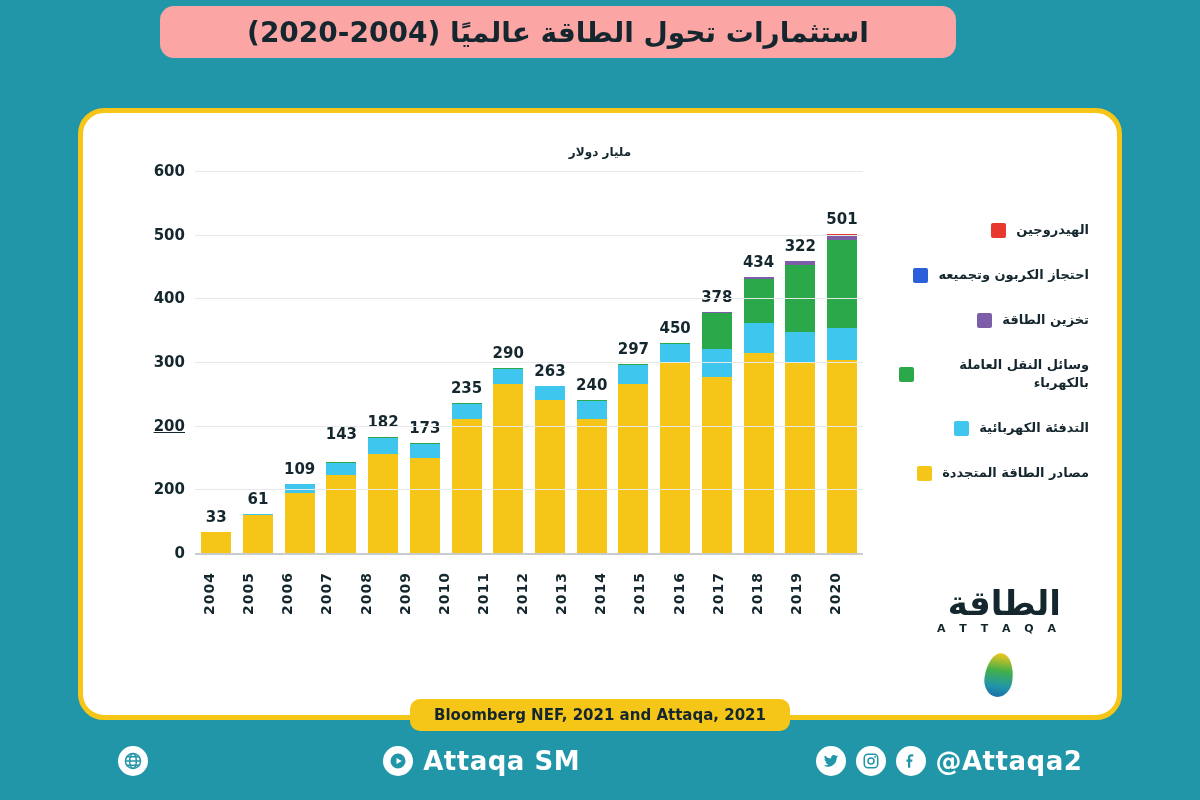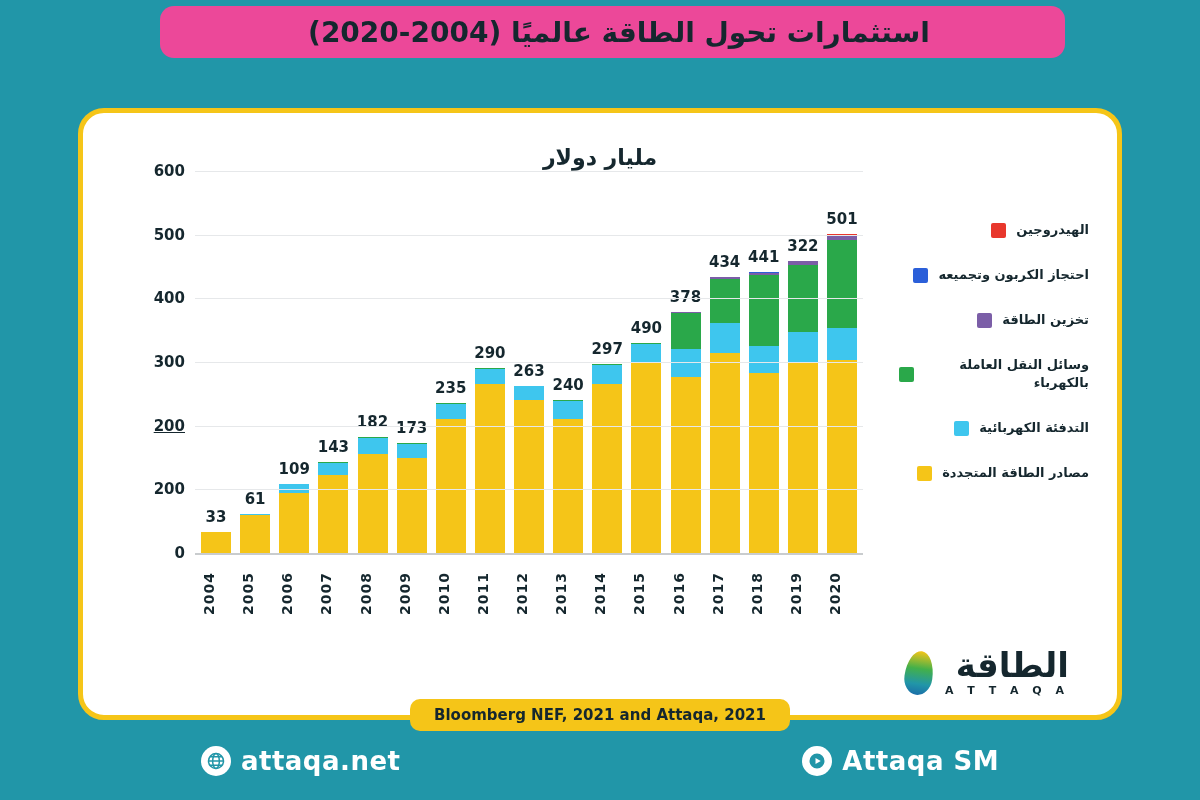--- a/index.html
+++ b/index.html
@@ -11,9 +11,9 @@
   }
   
   .title-bar{
-    position:absolute;top:6px;left:160px;width:892px;height:52px;
-    background:#ec4899;border-radius:14px;
-    display:flex;align-items:center;justify-content:center;padding-left:13px;
+    position:absolute;top:6px;left:160px;width:796px;height:52px;
+    background:#fca5a5;border-radius:14px;
+    display:flex;align-items:center;justify-content:center;
   }
   .title-bar .title-text{
     font-size:28px;font-weight:bold;color:#15272e;direction:rtl;

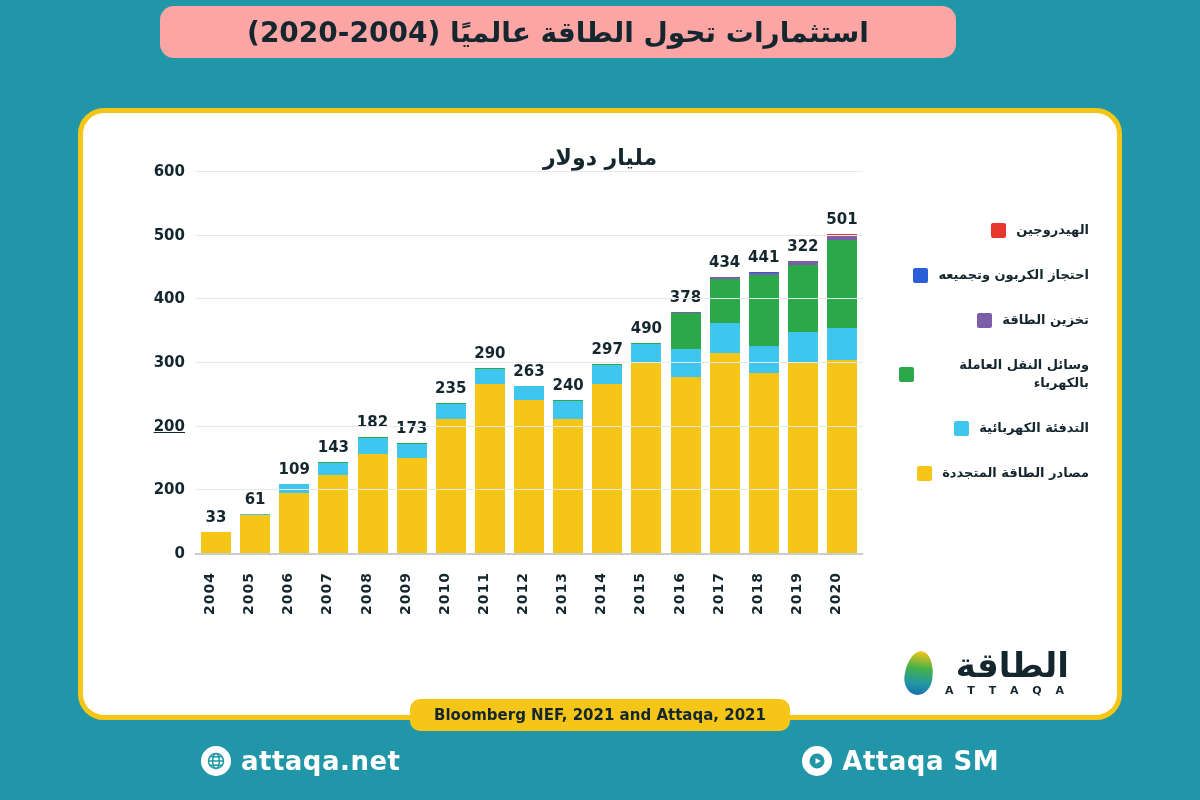--- a/index.html
+++ b/index.html
@@ -27,7 +27,7 @@
   }
   .unit-label{
     position:absolute;top:32px;left:0;width:100%;text-align:center;
-    font-size:22px;font-weight:bold;color:#15272e;direction:rtl;
+    font-size:12px;font-weight:bold;color:#15272e;direction:rtl;
   }
   
   .plot-wrap{

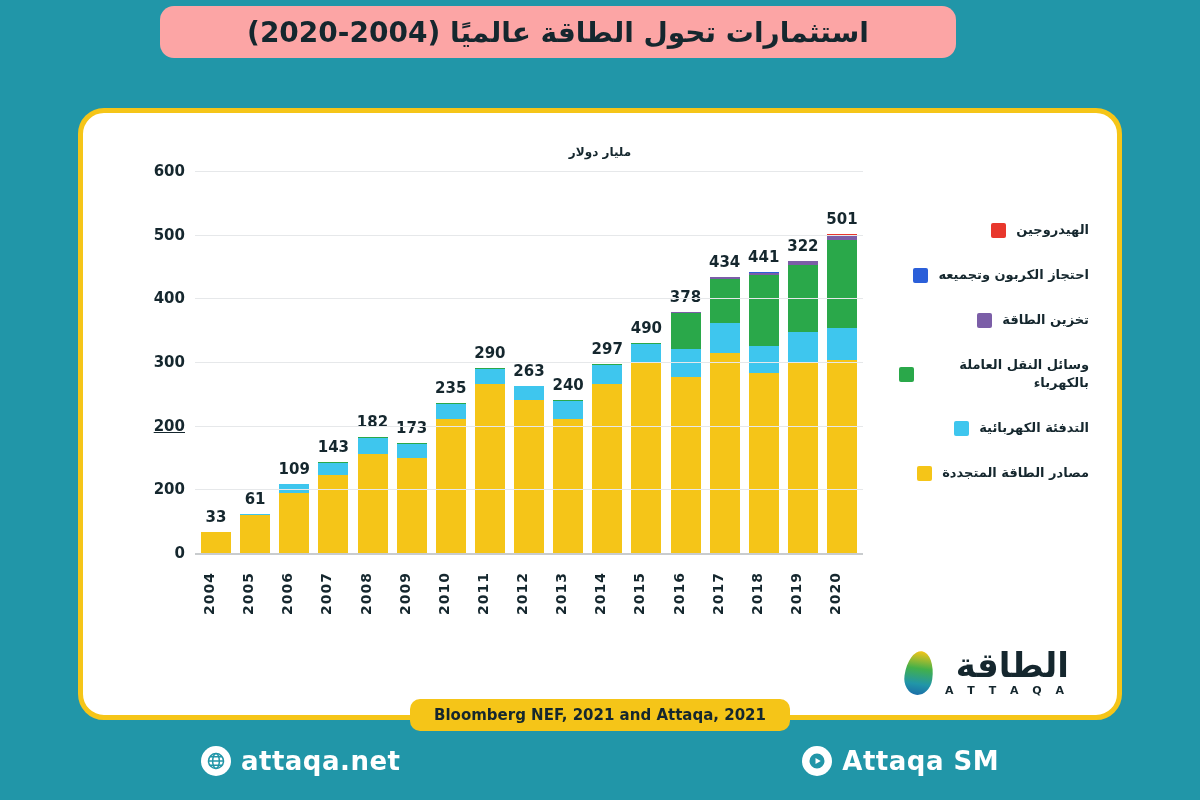--- a/index.html
+++ b/index.html
@@ -232,14 +232,6 @@
             <div class="seg" style="height: 30.56px; background: rgb(62, 198, 238);"></div>
             <div class="seg" style="height: 199.913px; background: rgb(245, 197, 24);"></div>
             <div class="bar-total" style="bottom: 282.313px;">434</div>
-          </div>
-          <div class="bar-col">
-            <div class="seg" style="height: 0.636667px; background: rgb(43, 95, 217);"></div>
-            <div class="seg" style="height: 1.91px; background: rgb(123, 94, 167);"></div>
-            <div class="seg" style="height: 71.3067px; background: rgb(42, 168, 74);"></div>
-            <div class="seg" style="height: 27.3767px; background: rgb(62, 198, 238);"></div>
-            <div class="seg" style="height: 179.54px; background: rgb(245, 197, 24);"></div>
-            <div class="bar-total" style="bottom: 286.77px;">441</div>
           </div>
           <div class="bar-col">
             <div class="seg" style="height: 0.636667px; background: rgb(43, 95, 217);"></div>

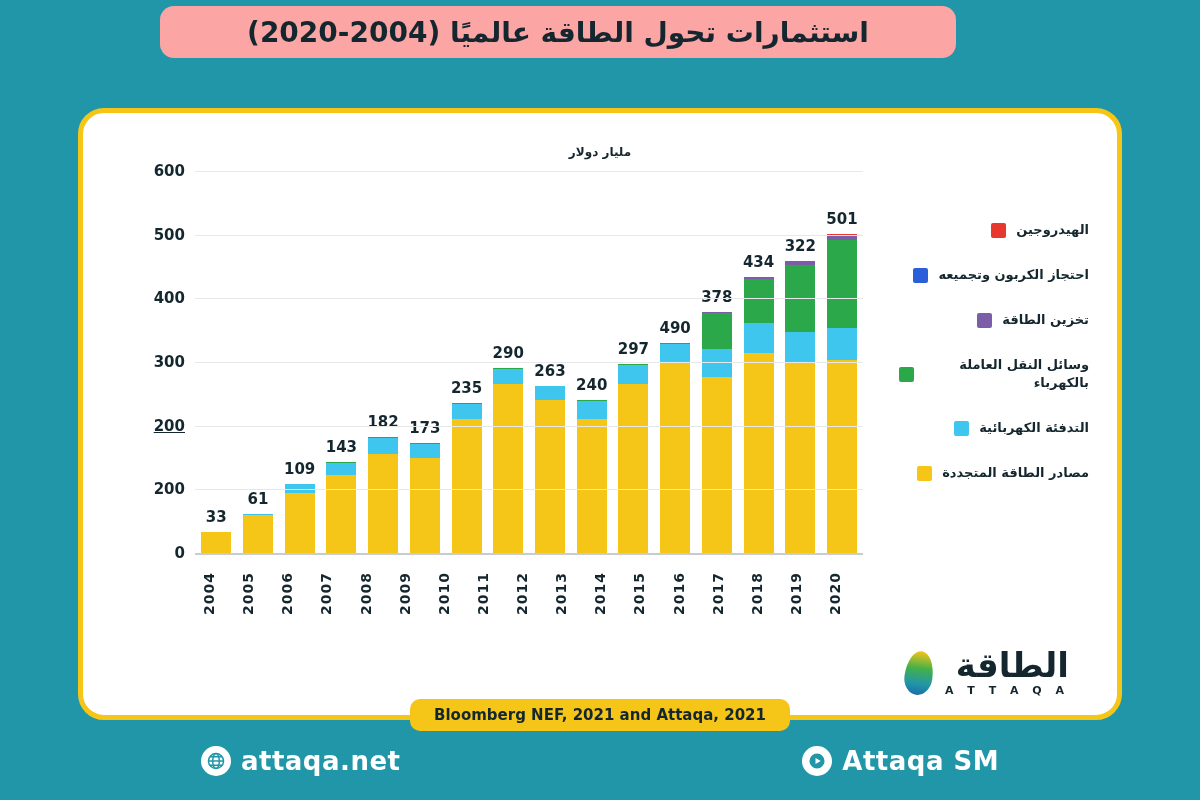--- a/index.html
+++ b/index.html
@@ -216,7 +216,7 @@
             <div class="seg" style="height: 0.636667px; background: rgb(42, 168, 74);"></div>
             <div class="seg" style="height: 19.7367px; background: rgb(62, 198, 238);"></div>
             <div class="seg" style="height: 189.727px; background: rgb(245, 197, 24);"></div>
-            <div class="bar-total" style="bottom: 216.1px;">490</div>
+            <div class="bar-total" style="bottom: 216.1px;">450</div>
           </div>
           <div class="bar-col">
             <div class="seg" style="height: 0.636667px; background: rgb(123, 94, 167);"></div>

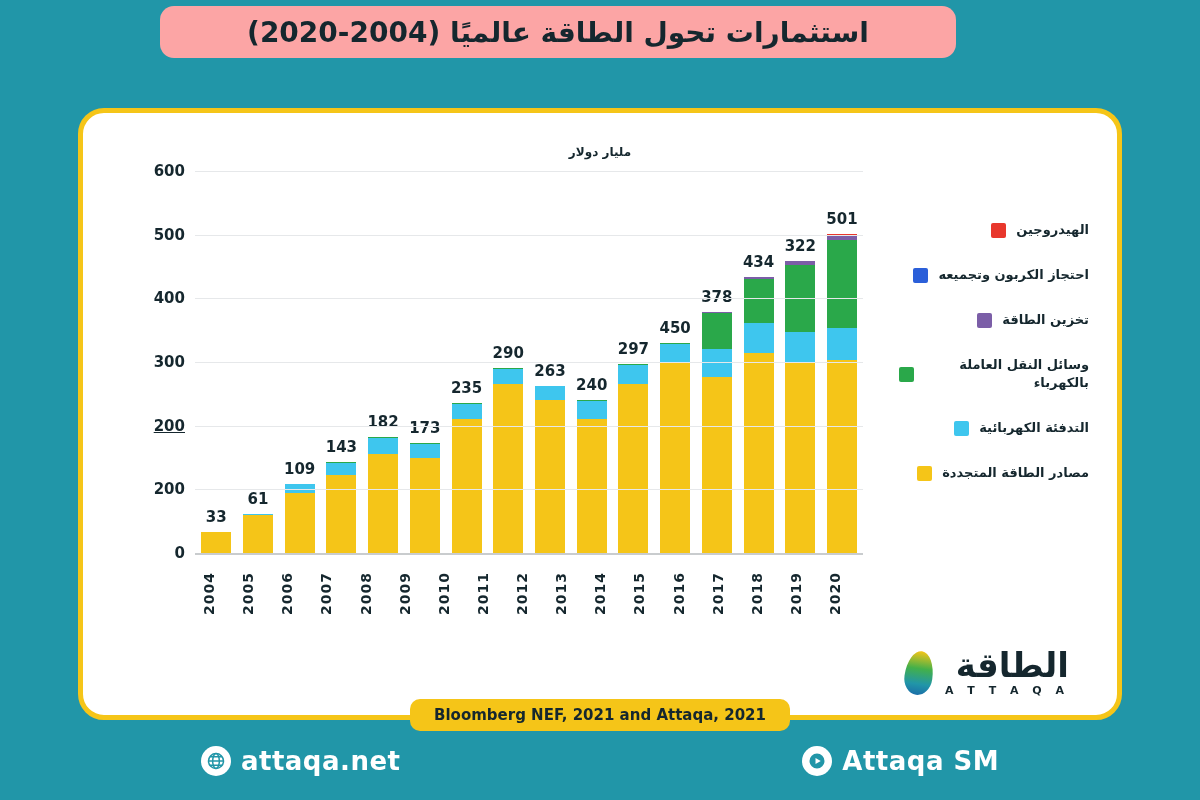--- a/index.html
+++ b/index.html
@@ -168,7 +168,7 @@
             <div class="seg" style="height: 0.636667px; background: rgb(42, 168, 74);"></div>
             <div class="seg" style="height: 12.7333px; background: rgb(62, 198, 238);"></div>
             <div class="seg" style="height: 77.6733px; background: rgb(245, 197, 24);"></div>
-            <div class="bar-total" style="bottom: 97px;">143</div>
+            <div class="bar-total" style="bottom: 110px;">143</div>
           </div>
           <div class="bar-col">
             <div class="seg" style="height: 0.636667px; background: rgb(42, 168, 74);"></div>

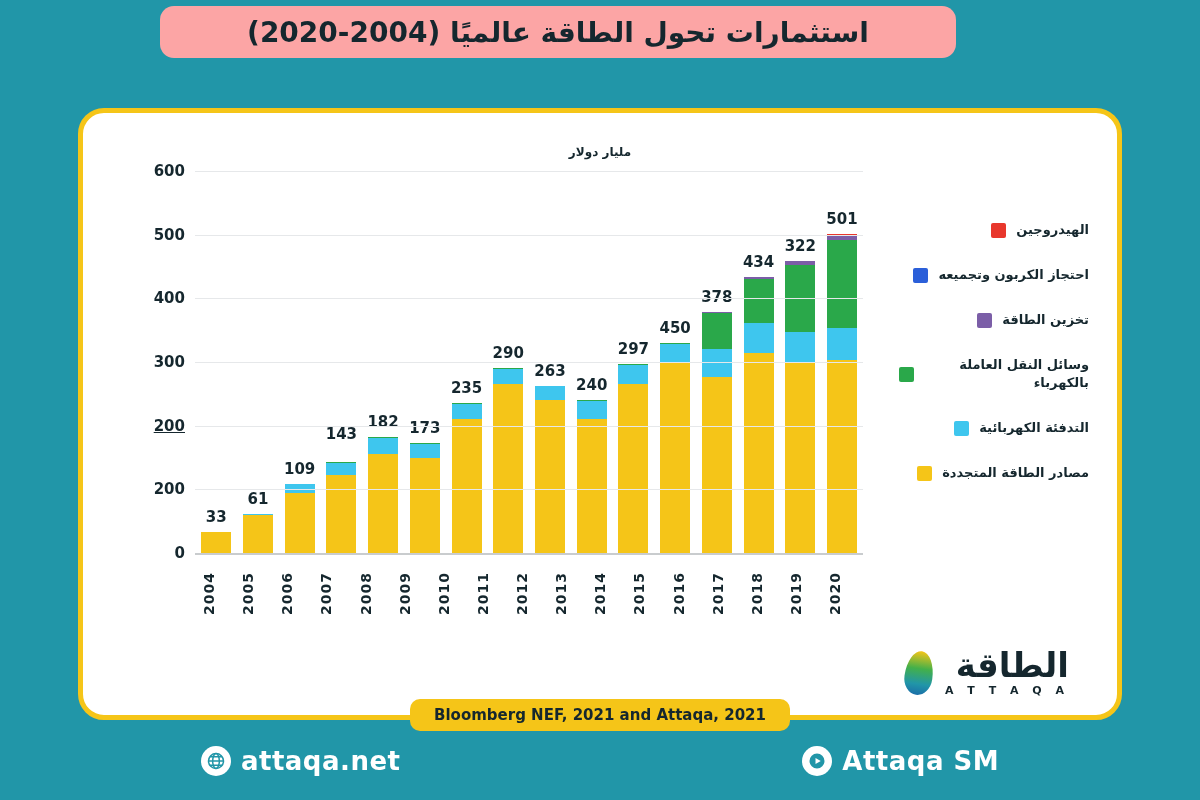--- a/index.html
+++ b/index.html
@@ -95,8 +95,8 @@
   }
   
   .brand{
-    position:absolute;right:48px;bottom:18px;
-    display:flex;flex-direction:row;align-items:center;gap:12px;direction:rtl;
+    position:absolute;right:56px;bottom:18px;
+    display:flex;flex-direction:column;align-items:center;gap:18px;direction:rtl;
   }
   .brand-word{
     font-size:34px;font-weight:bold;color:#15272e;line-height:1;direction:rtl;

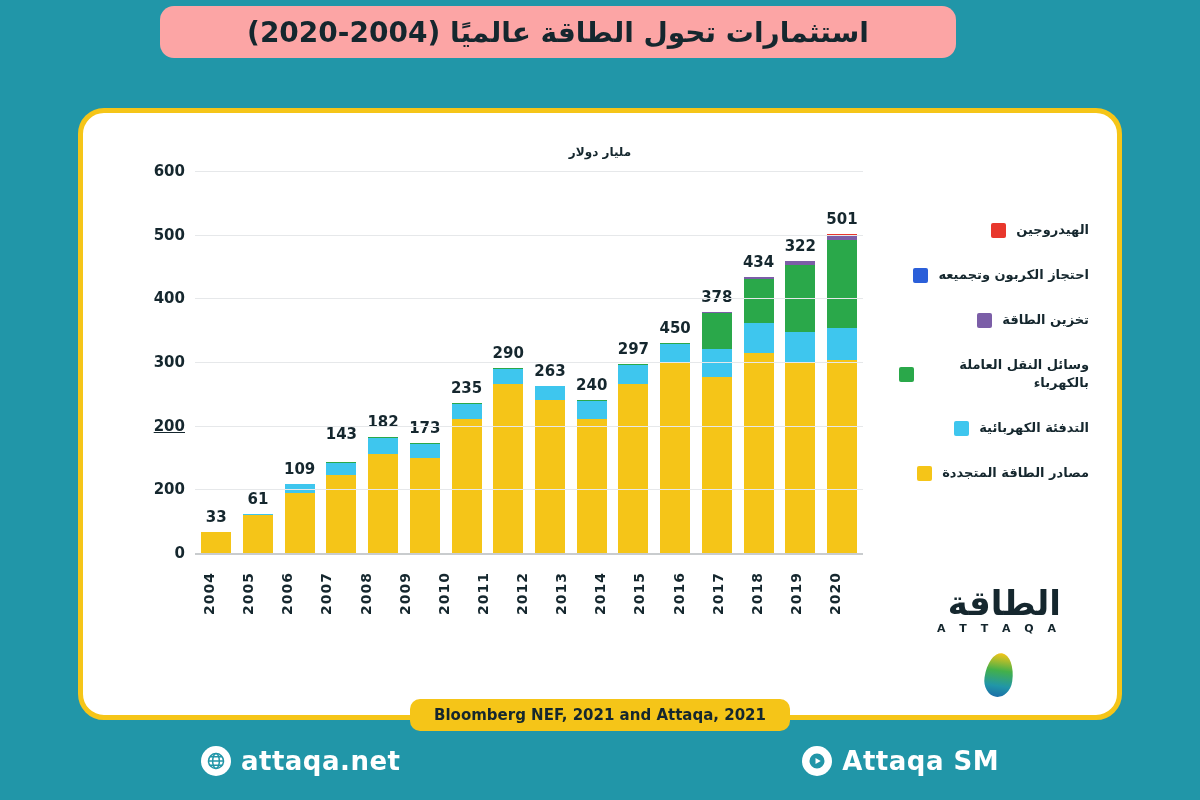--- a/index.html
+++ b/index.html
@@ -336,7 +336,6 @@
           <path d="M3 12h18M4.5 7h15M4.5 17h15"></path>
         </svg>
     </span>
-    <span class="footer-text">attaqa.net</span>
   </div>
 </div>
 

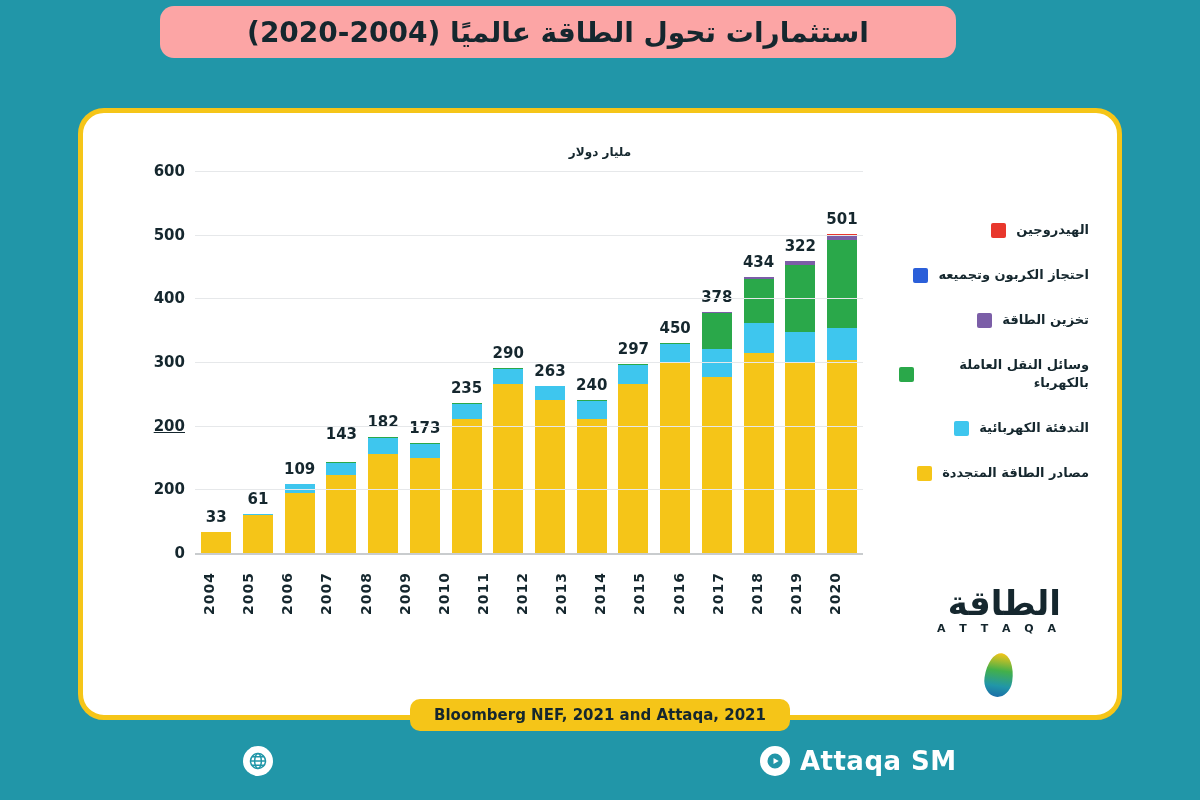--- a/index.html
+++ b/index.html
@@ -318,6 +318,26 @@
 </div>
 
 <div class="footer">
+  <div class="footer-group">
+    <span class="circ">
+      <svg width="18" height="18" viewBox="0 0 24 24" fill="#2196a8">
+          <path d="M22 5.9c-.7.3-1.5.5-2.3.6.8-.5 1.5-1.3 1.8-2.3-.8.5-1.6.8-2.5 1a4 4 0 0 0-6.8 3.6A11.3 11.3 0 0 1 3.9 4.6a4 4 0 0 0 1.2 5.3c-.6 0-1.2-.2-1.8-.5a4 4 0 0 0 3.2 3.9c-.6.2-1.2.2-1.8.1a4 4 0 0 0 3.7 2.8A8 8 0 0 1 2 17.9a11.3 11.3 0 0 0 6.1 1.8c7.3 0 11.4-6.2 11.4-11.5v-.5c.8-.6 1.5-1.3 2-2.1z"></path>
+        </svg>
+    </span>
+    <span class="circ">
+      <svg width="18" height="18" viewBox="0 0 24 24" fill="none" stroke="#2196a8" stroke-width="2">
+          <rect x="3" y="3" width="18" height="18" rx="5"></rect>
+          <circle cx="12" cy="12" r="4"></circle>
+          <circle cx="17.5" cy="6.5" r="1.2" fill="#2196a8" stroke="none"></circle>
+        </svg>
+    </span>
+    <span class="circ">
+      <svg width="18" height="18" viewBox="0 0 24 24" fill="#2196a8">
+          <path d="M15 3h-2.5A4.5 4.5 0 0 0 8 7.5V10H6v3h2v8h3v-8h2.5l.5-3H11V7.6c0-.8.4-1.6 1.5-1.6H15z"></path>
+        </svg>
+    </span>
+    <span class="footer-text">@Attaqa2</span>
+  </div>
 
   <div class="footer-group">
     <span class="circ">

